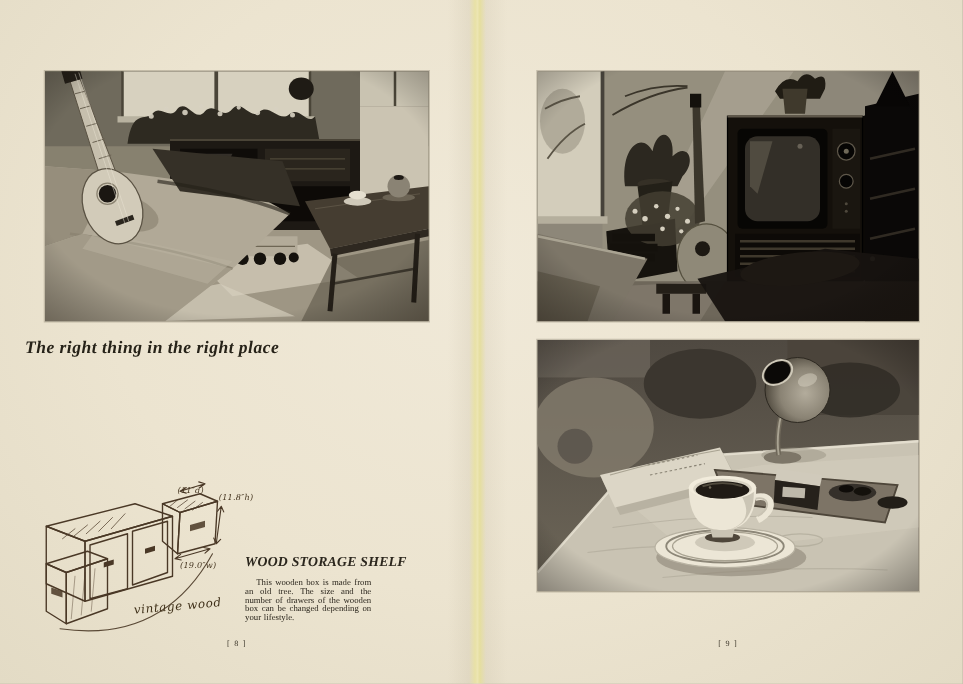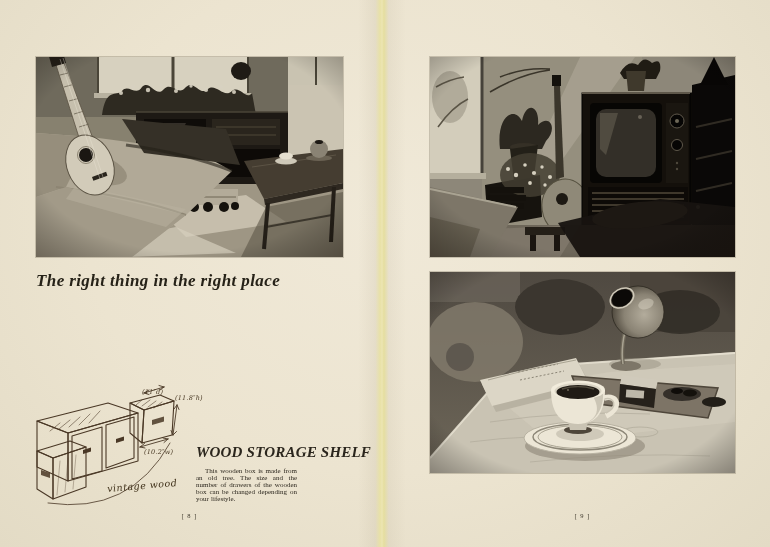--- a/index.html
+++ b/index.html
@@ -18,8 +18,8 @@
   figure.photo{position:absolute;margin:0;outline:1px solid rgba(60,48,30,.22);background:#8a8476;}
   figure.photo svg{display:block;}
   .caption{
-    position:absolute;left:36px;top:271px;width:320px;
-    font-style:italic;font-weight:bold;font-size:17px;letter-spacing:.4px;
+    position:absolute;left:20px;top:271px;width:320px;
+    font-style:italic;font-weight:bold;font-size:14px;letter-spacing:.4px;
     color:#262218;
   }
   .sketch-wrap{position:absolute;left:30px;top:383px;width:180px;height:125px;}

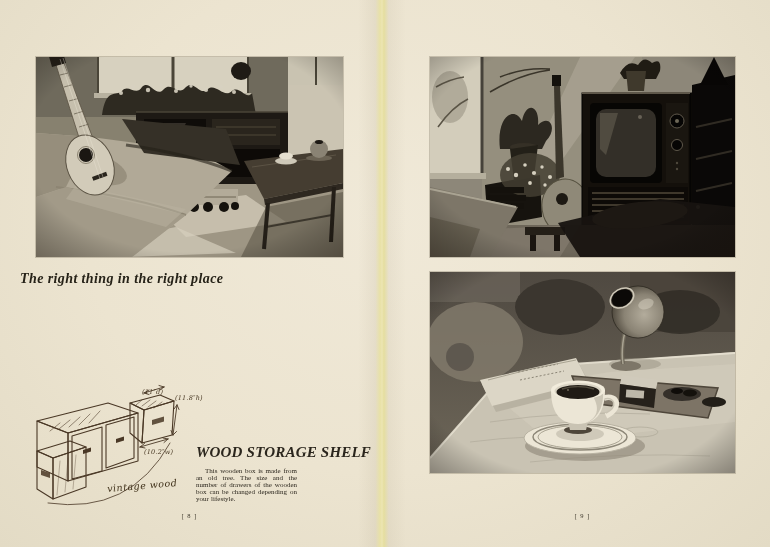--- a/index.html
+++ b/index.html
@@ -198,7 +198,7 @@
 
     <span class="hand" style="left:142px;top:388px;">(11″d)</span>
     <span class="hand" style="left:175px;top:394px;">(11.8″h)</span>
-    <span class="hand" style="left:144px;top:448px;">(10.2″w)</span>
+    <span class="hand" style="left:144px;top:448px;">(19.0″w)</span>
     <span class="hand note" style="left:107px;top:480px;">vintage wood</span>
 
     <div class="article">

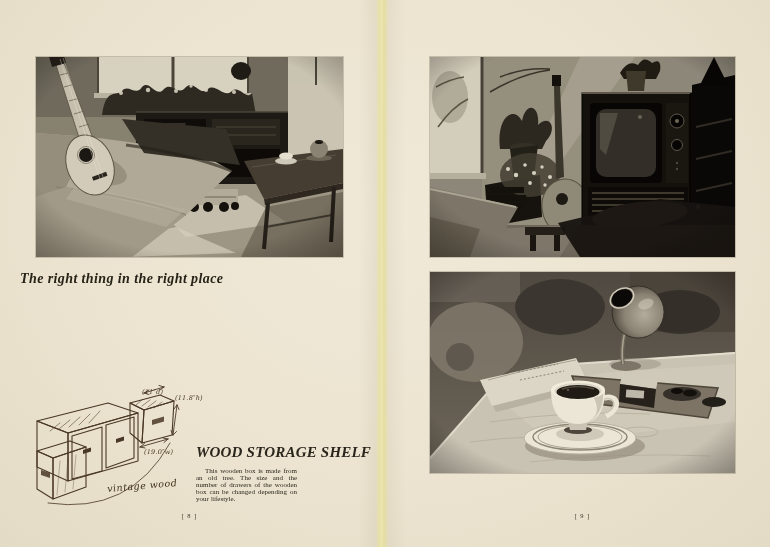--- a/index.html
+++ b/index.html
@@ -29,7 +29,7 @@
   }
   .hand.note{font-size:9.5px;transform:rotate(-5deg);letter-spacing:.5px;color:#3f3019;}
   .article{position:absolute;left:196px;top:444px;width:101px;color:#2b261d;}
-  .article h3{margin:0;font-size:15px;font-style:italic;font-weight:bold;letter-spacing:.2px;white-space:nowrap;}
+  .article h3{margin:0;font-size:11px;font-style:italic;font-weight:bold;letter-spacing:.2px;white-space:nowrap;}
   .article p{margin:7px 0 12px;font-size:7px;line-height:7px;text-align:justify;text-indent:9px;word-spacing:.5px;}
   .pageno{
     position:absolute;top:512px;font-size:6.5px;letter-spacing:1px;

